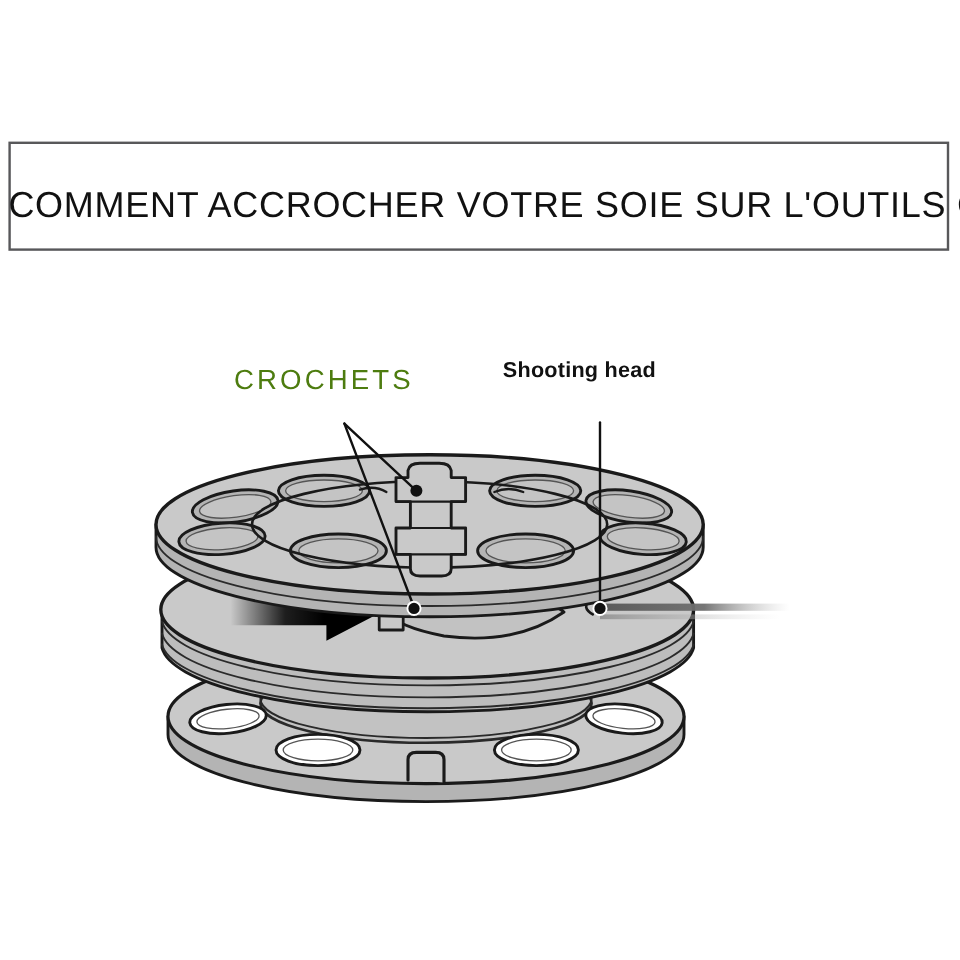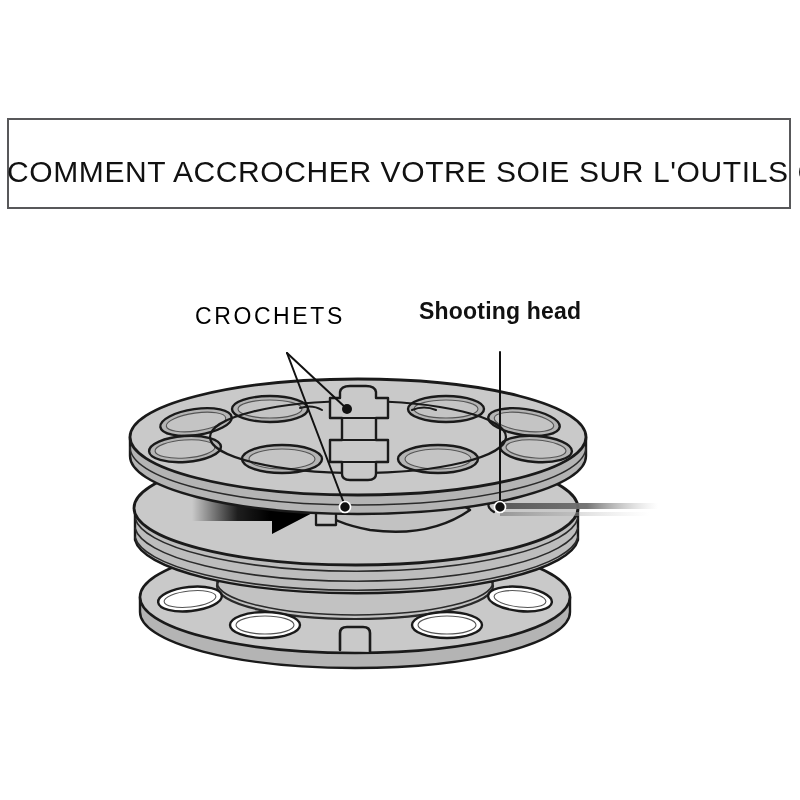--- a/index.html
+++ b/index.html
@@ -51,7 +51,7 @@
     font-size: 23px;
     font-weight: 400;
     letter-spacing: 2.6px;
-    color: #000000;
+    color: #4d7c0f;
     white-space: nowrap;
   }
   #label-shooting-head {

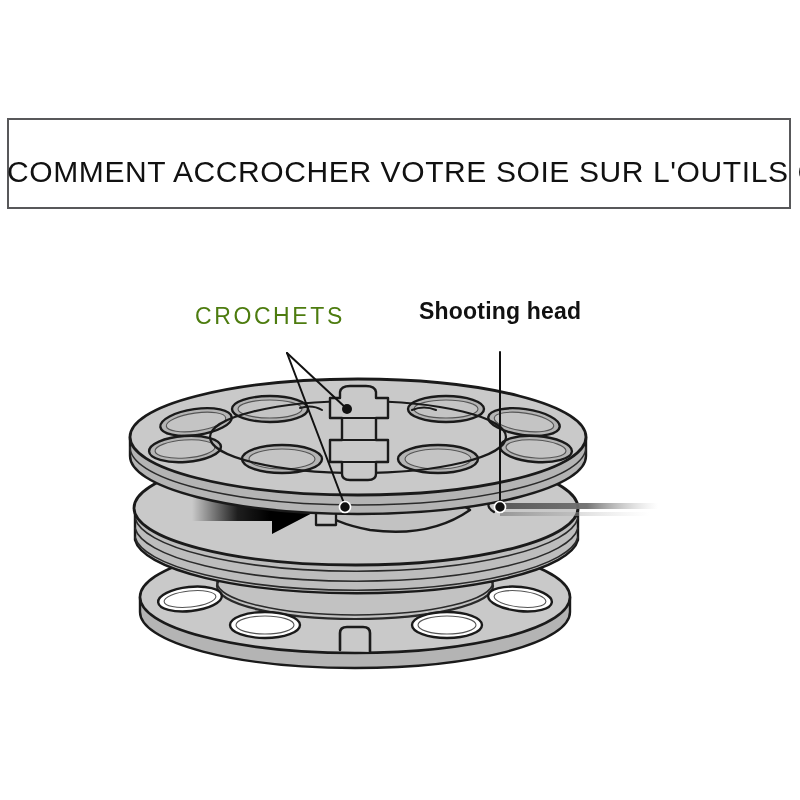--- a/index.html
+++ b/index.html
@@ -58,7 +58,7 @@
     position: absolute;
     left: 419px;
     top: 298px;
-    font-size: 23px;
+    font-size: 18px;
     font-weight: bold;
     letter-spacing: 0.2px;
     color: #111111;

